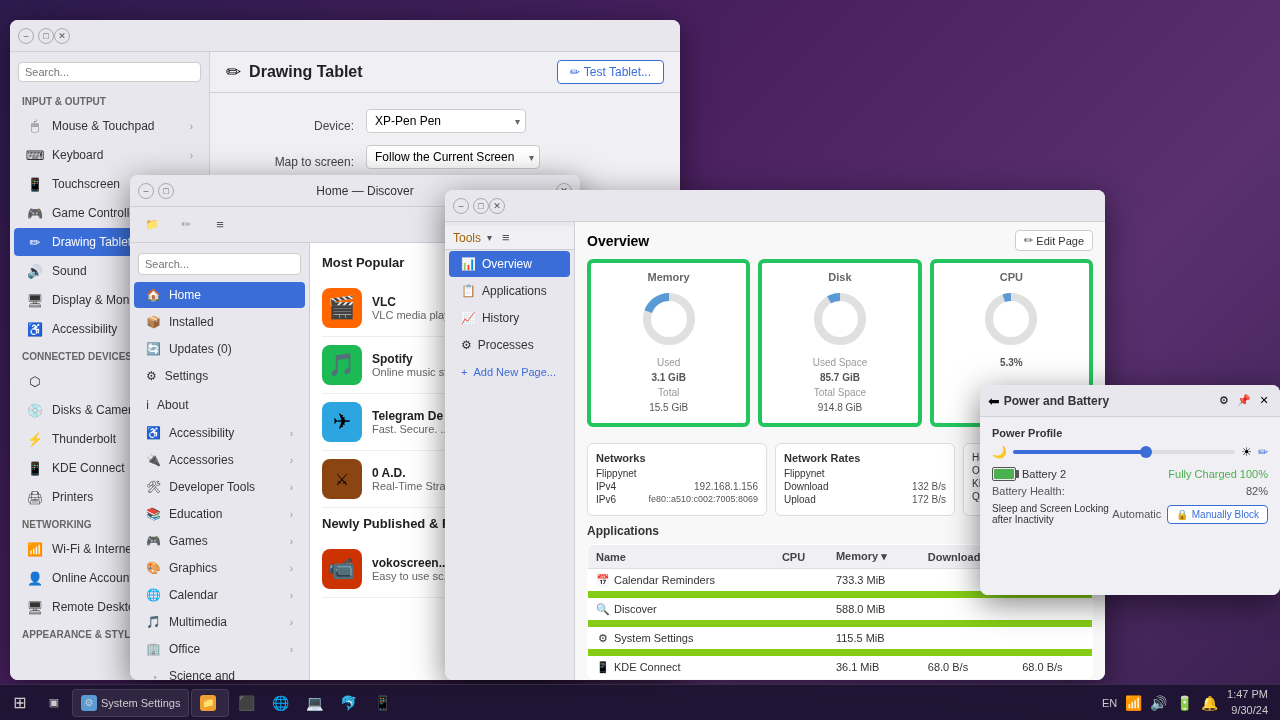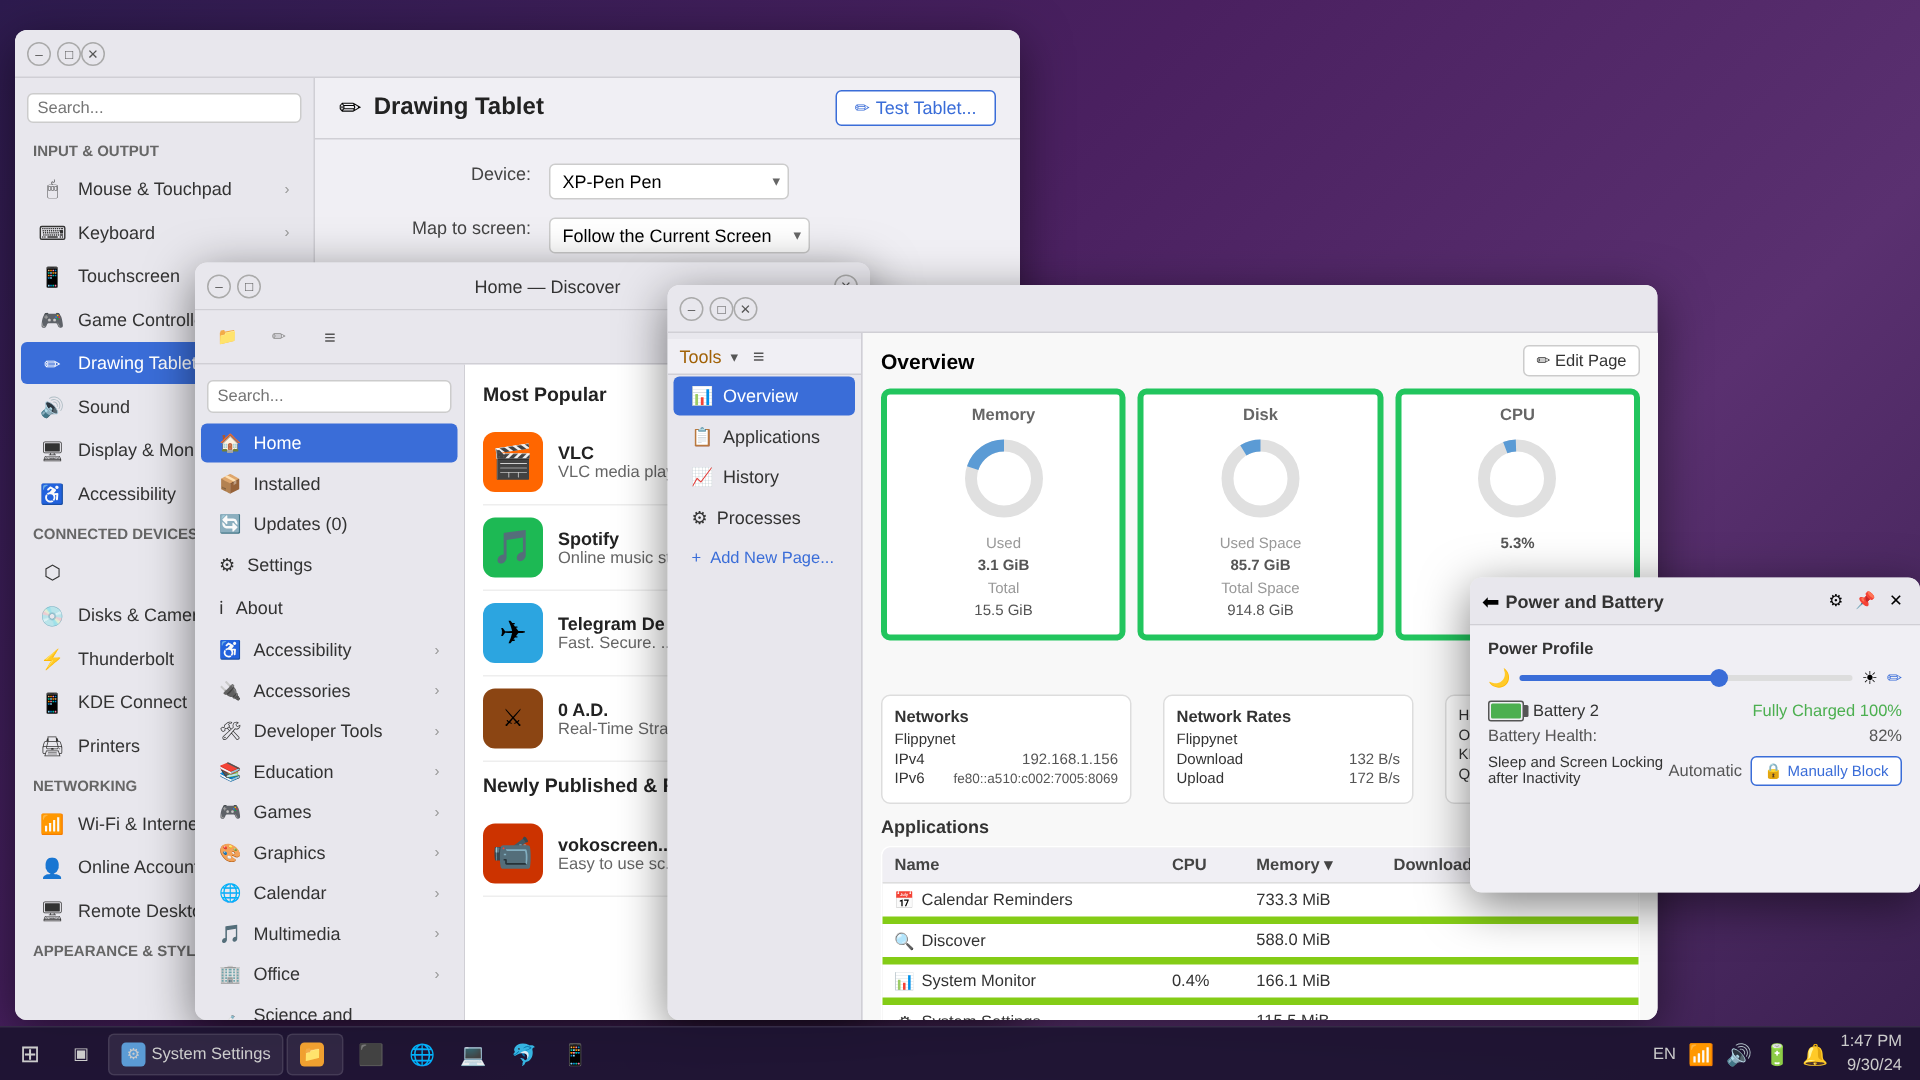--- a/index.html
+++ b/index.html
@@ -225,7 +225,7 @@
     }
     .settings-row {
       display: flex;
-      align-items: flex-start;
+      align-items: flex-end;
       margin-bottom: 12px;
     }
     .settings-label {

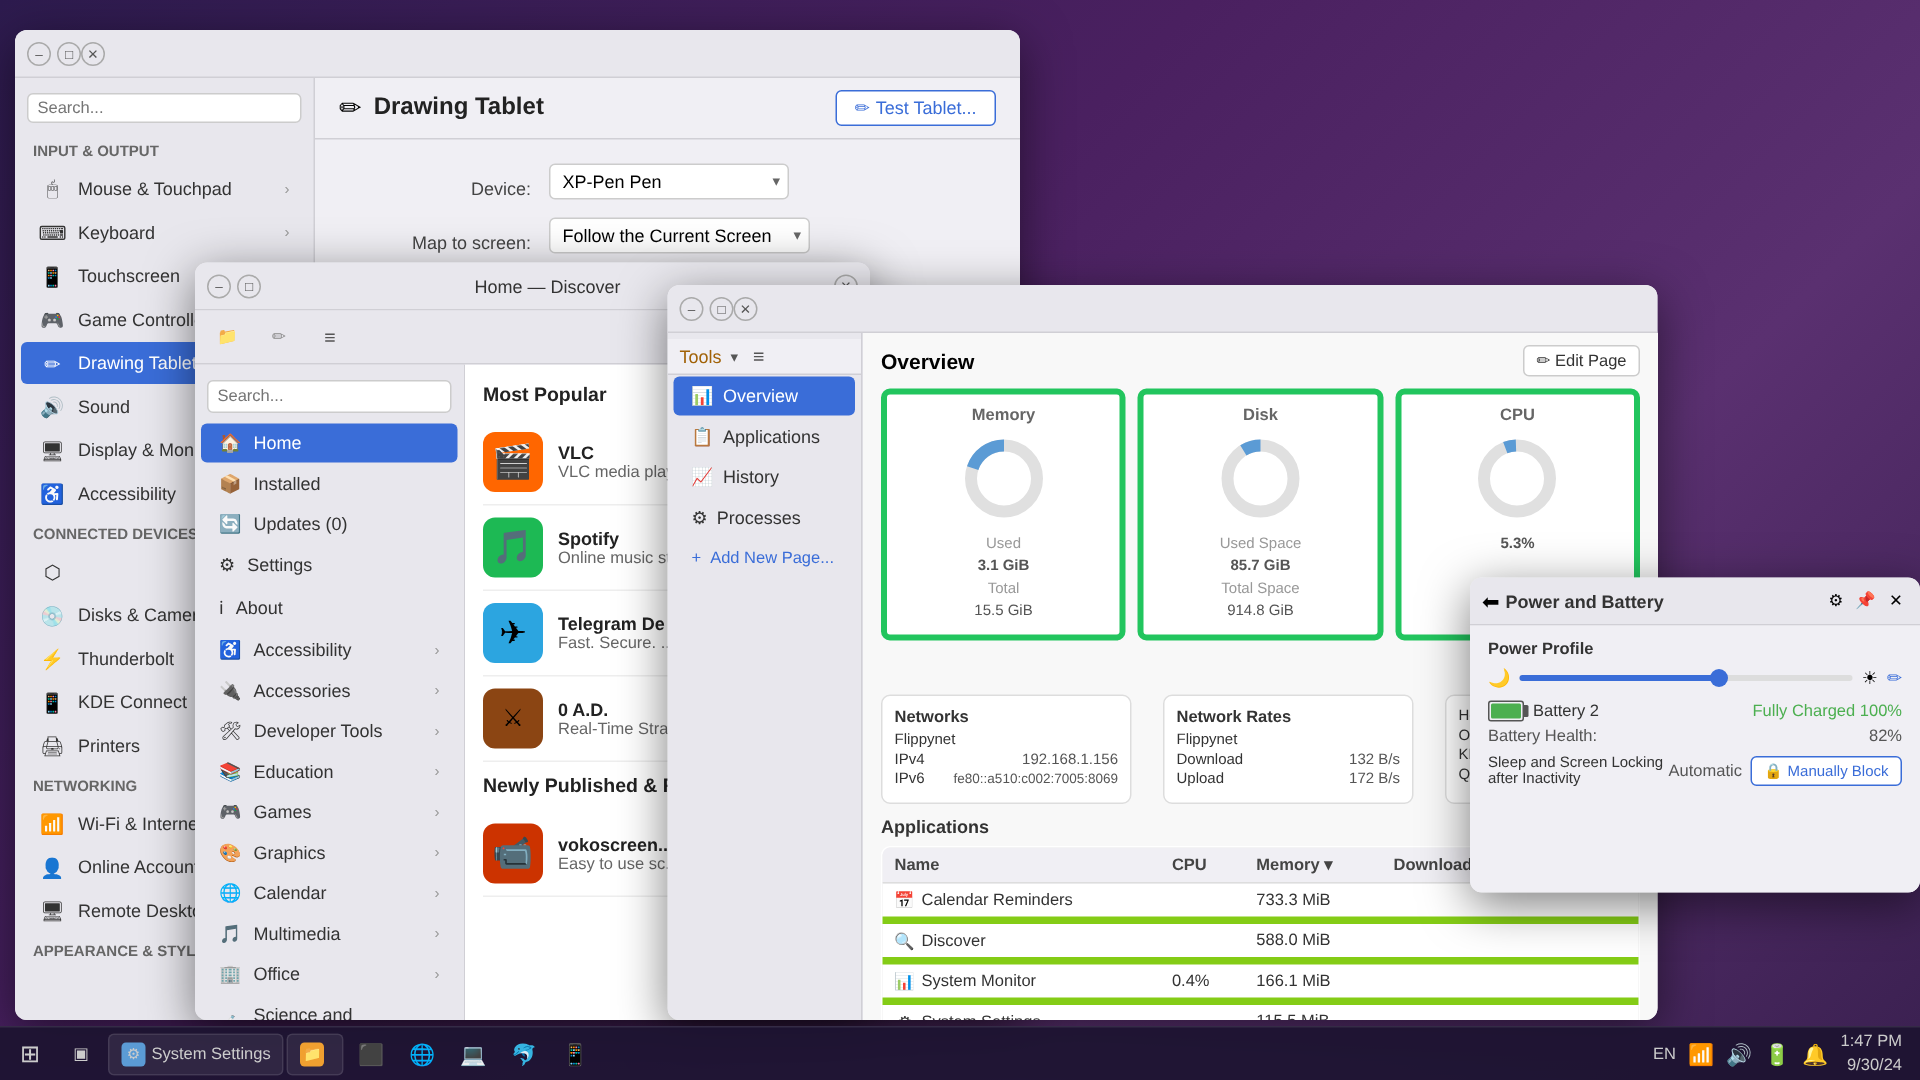--- a/index.html
+++ b/index.html
@@ -1127,7 +1127,7 @@
         </div>
 
         <div class="network-section">
-          <div style="display:flex; gap:21px;margin-top:20px;">
+          <div style="display:flex; gap:8px;">
             <div class="network-card">
               <div class="network-card-title">Networks</div>
               <div class="network-row">

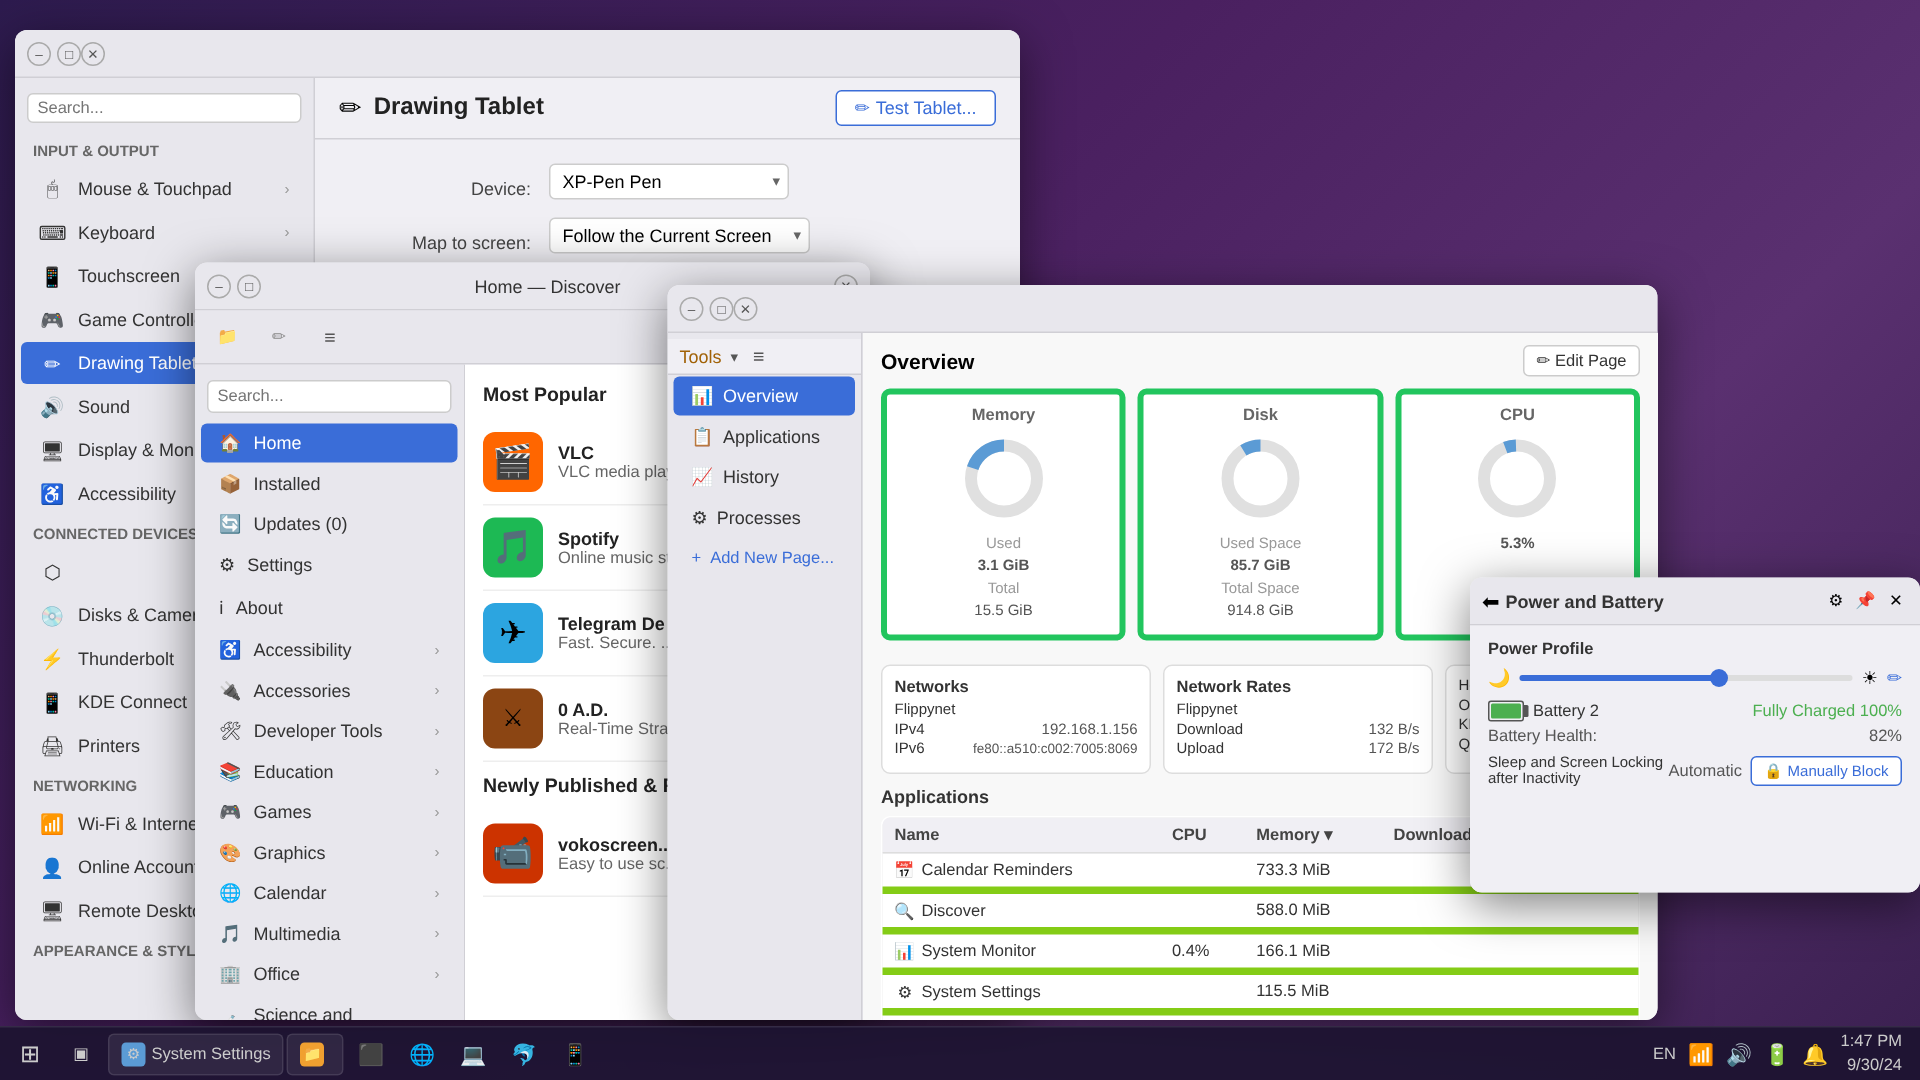--- a/index.html
+++ b/index.html
@@ -537,7 +537,7 @@
       padding: 4px 8px;
       font-size: 11px;
       color: #333;
-      border-bottom: 5px solid #84cc16;
+      border-bottom: 7px solid #84cc16;
     }
     .apps-table tr:last-child td { border-bottom: none; }
     .app-icon-sm {

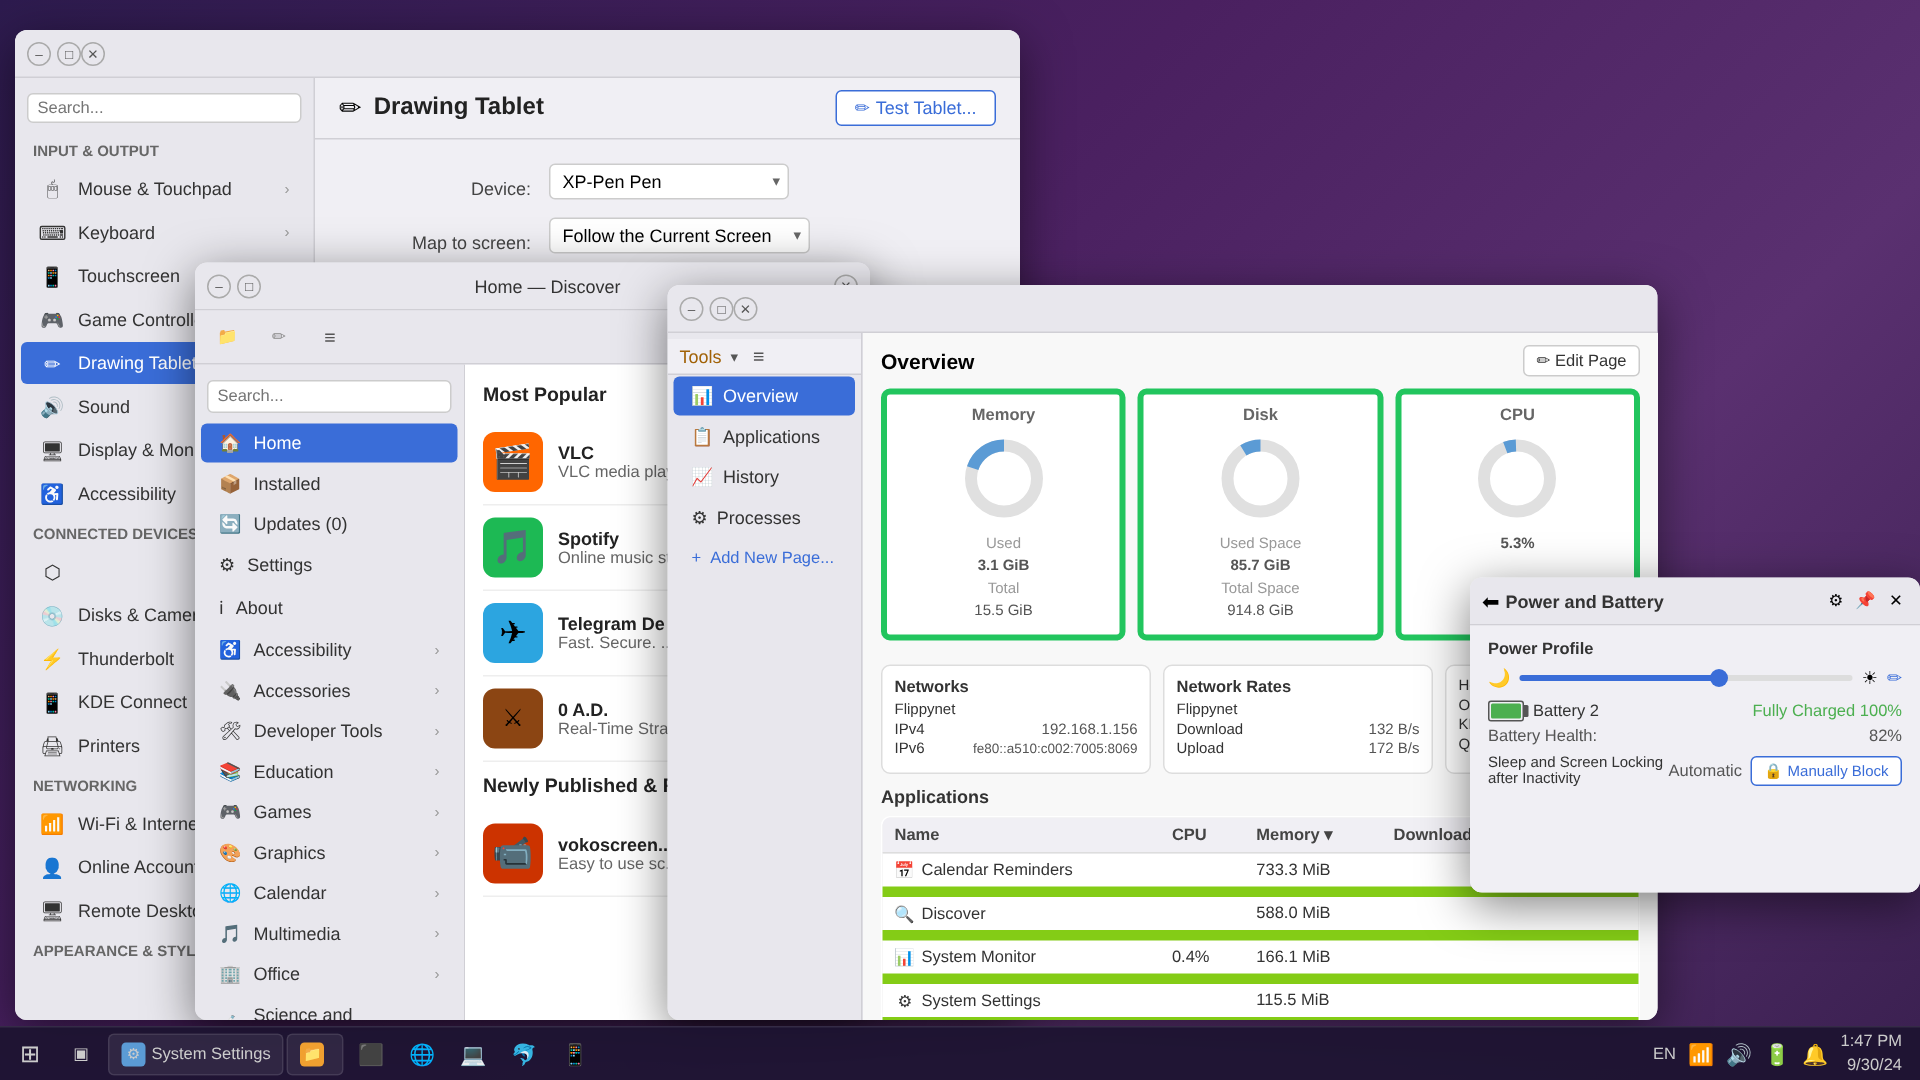--- a/index.html
+++ b/index.html
@@ -1205,13 +1205,6 @@
                 <td></td>
               </tr>
               <tr class="table-row">
-                <td><span class="app-icon-sm">📊</span>System Monitor</td>
-                <td>0.4%</td>
-                <td>166.1 MiB</td>
-                <td></td>
-                <td></td>
-              </tr>
-              <tr class="table-row">
                 <td><span class="app-icon-sm">⚙</span>System Settings</td>
                 <td></td>
                 <td>115.5 MiB</td>

